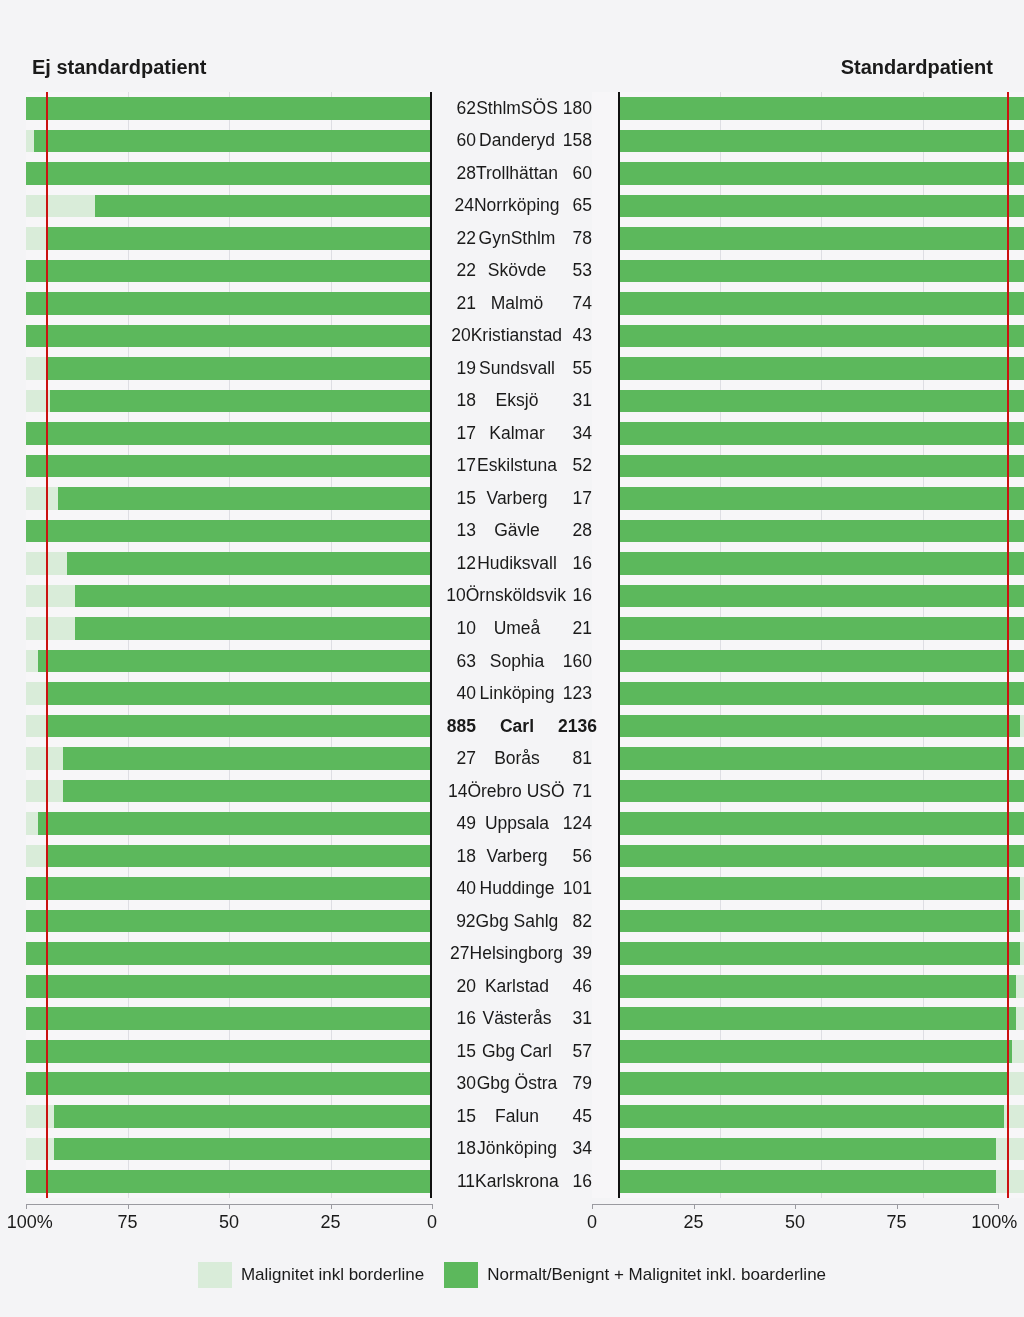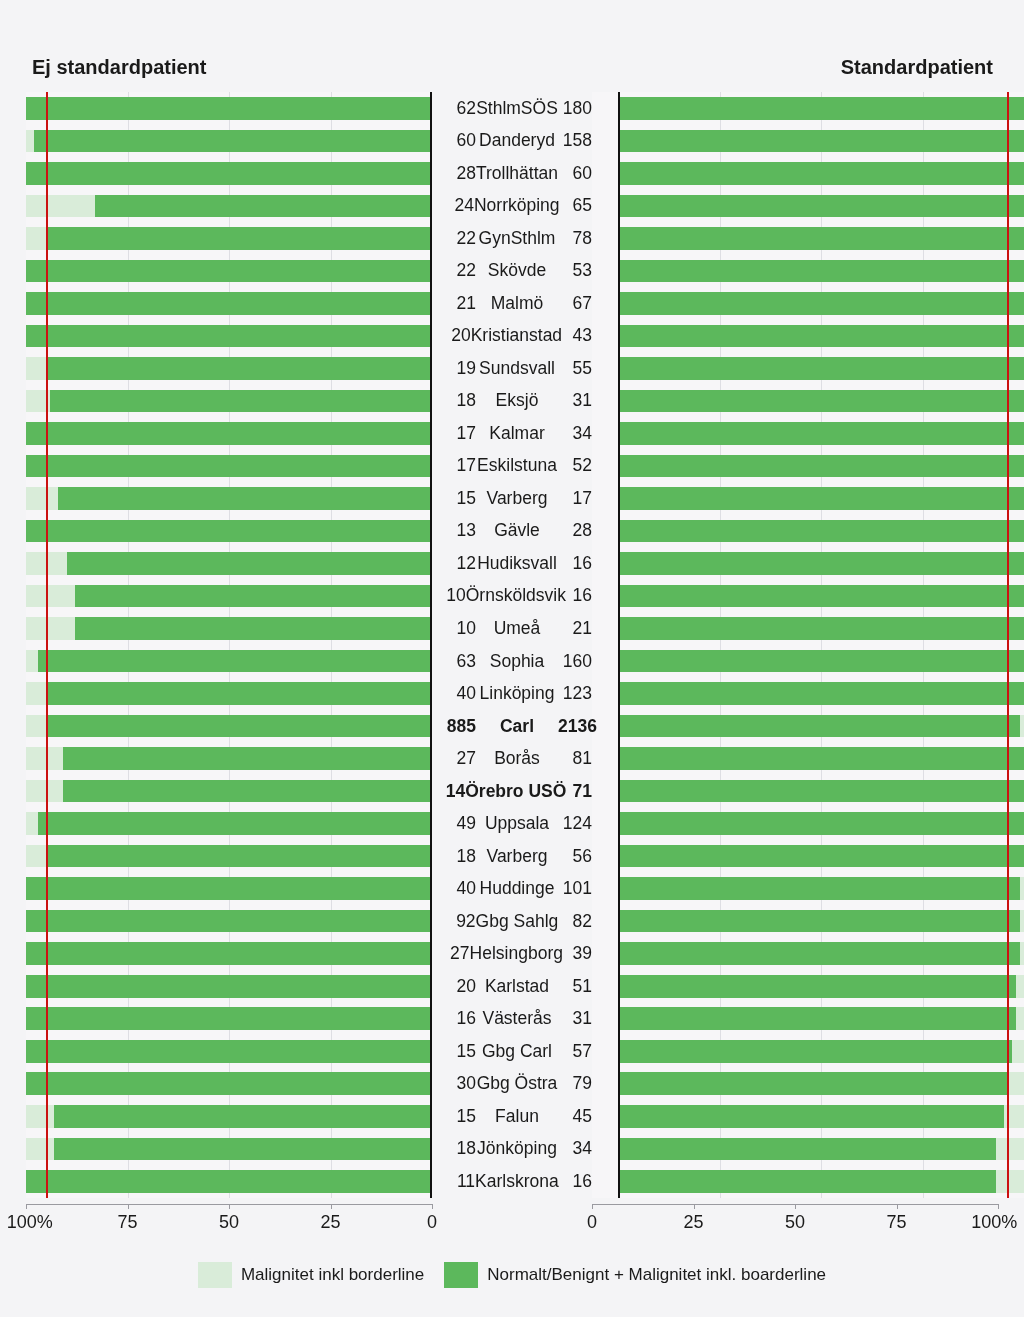--- a/index.html
+++ b/index.html
@@ -295,7 +295,7 @@
           <div class="labels">
             <div class="lab-n-left">21</div>
             <div class="lab-name">Malmö</div>
-            <div class="lab-n-right">67</div>
+            <div class="lab-n-right">74</div>
           </div>
           <div class="pane pane-right">
             <div class="gl" style="left: 101.5px;"></div>

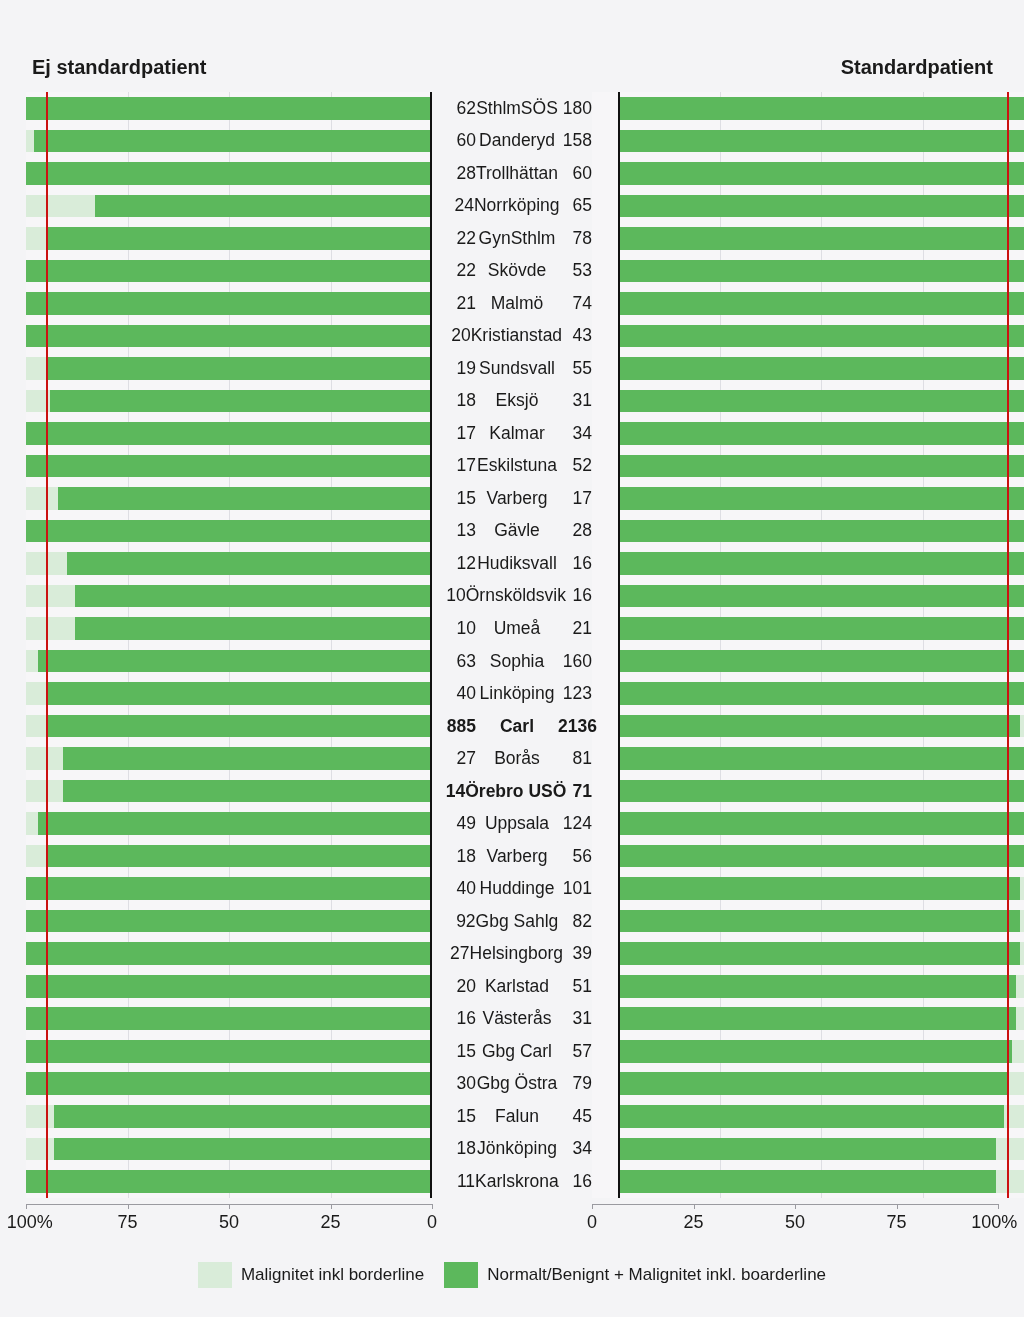--- a/index.html
+++ b/index.html
@@ -715,7 +715,7 @@
             <div class="pane-border" style="left: 0px;"></div>
           </div>
         </div>
-        <div class="row" style="height: 32.5294px; font-weight: bold;">
+        <div class="row" style="height: 32.5294px;">
           <div class="pane pane-left">
             <div class="gl" style="left: 304.5px;"></div>
             <div class="gl" style="left: 203px;"></div>

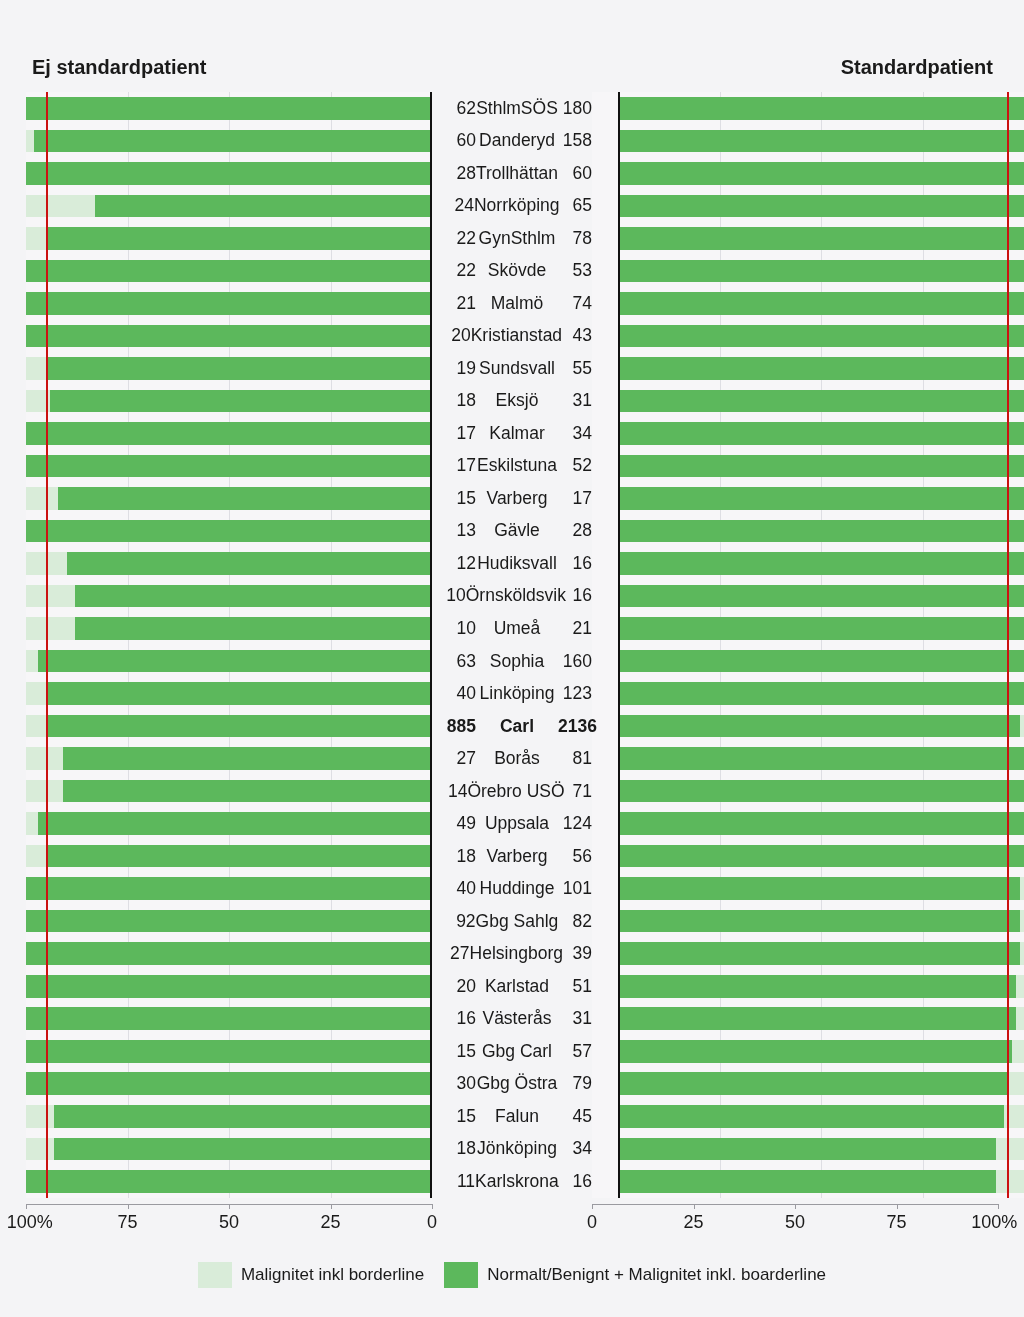--- a/index.html
+++ b/index.html
@@ -904,7 +904,7 @@
           <div class="labels">
             <div class="lab-n-left">20</div>
             <div class="lab-name">Karlstad</div>
-            <div class="lab-n-right">51</div>
+            <div class="lab-n-right">46</div>
           </div>
           <div class="pane pane-right">
             <div class="gl" style="left: 101.5px;"></div>

